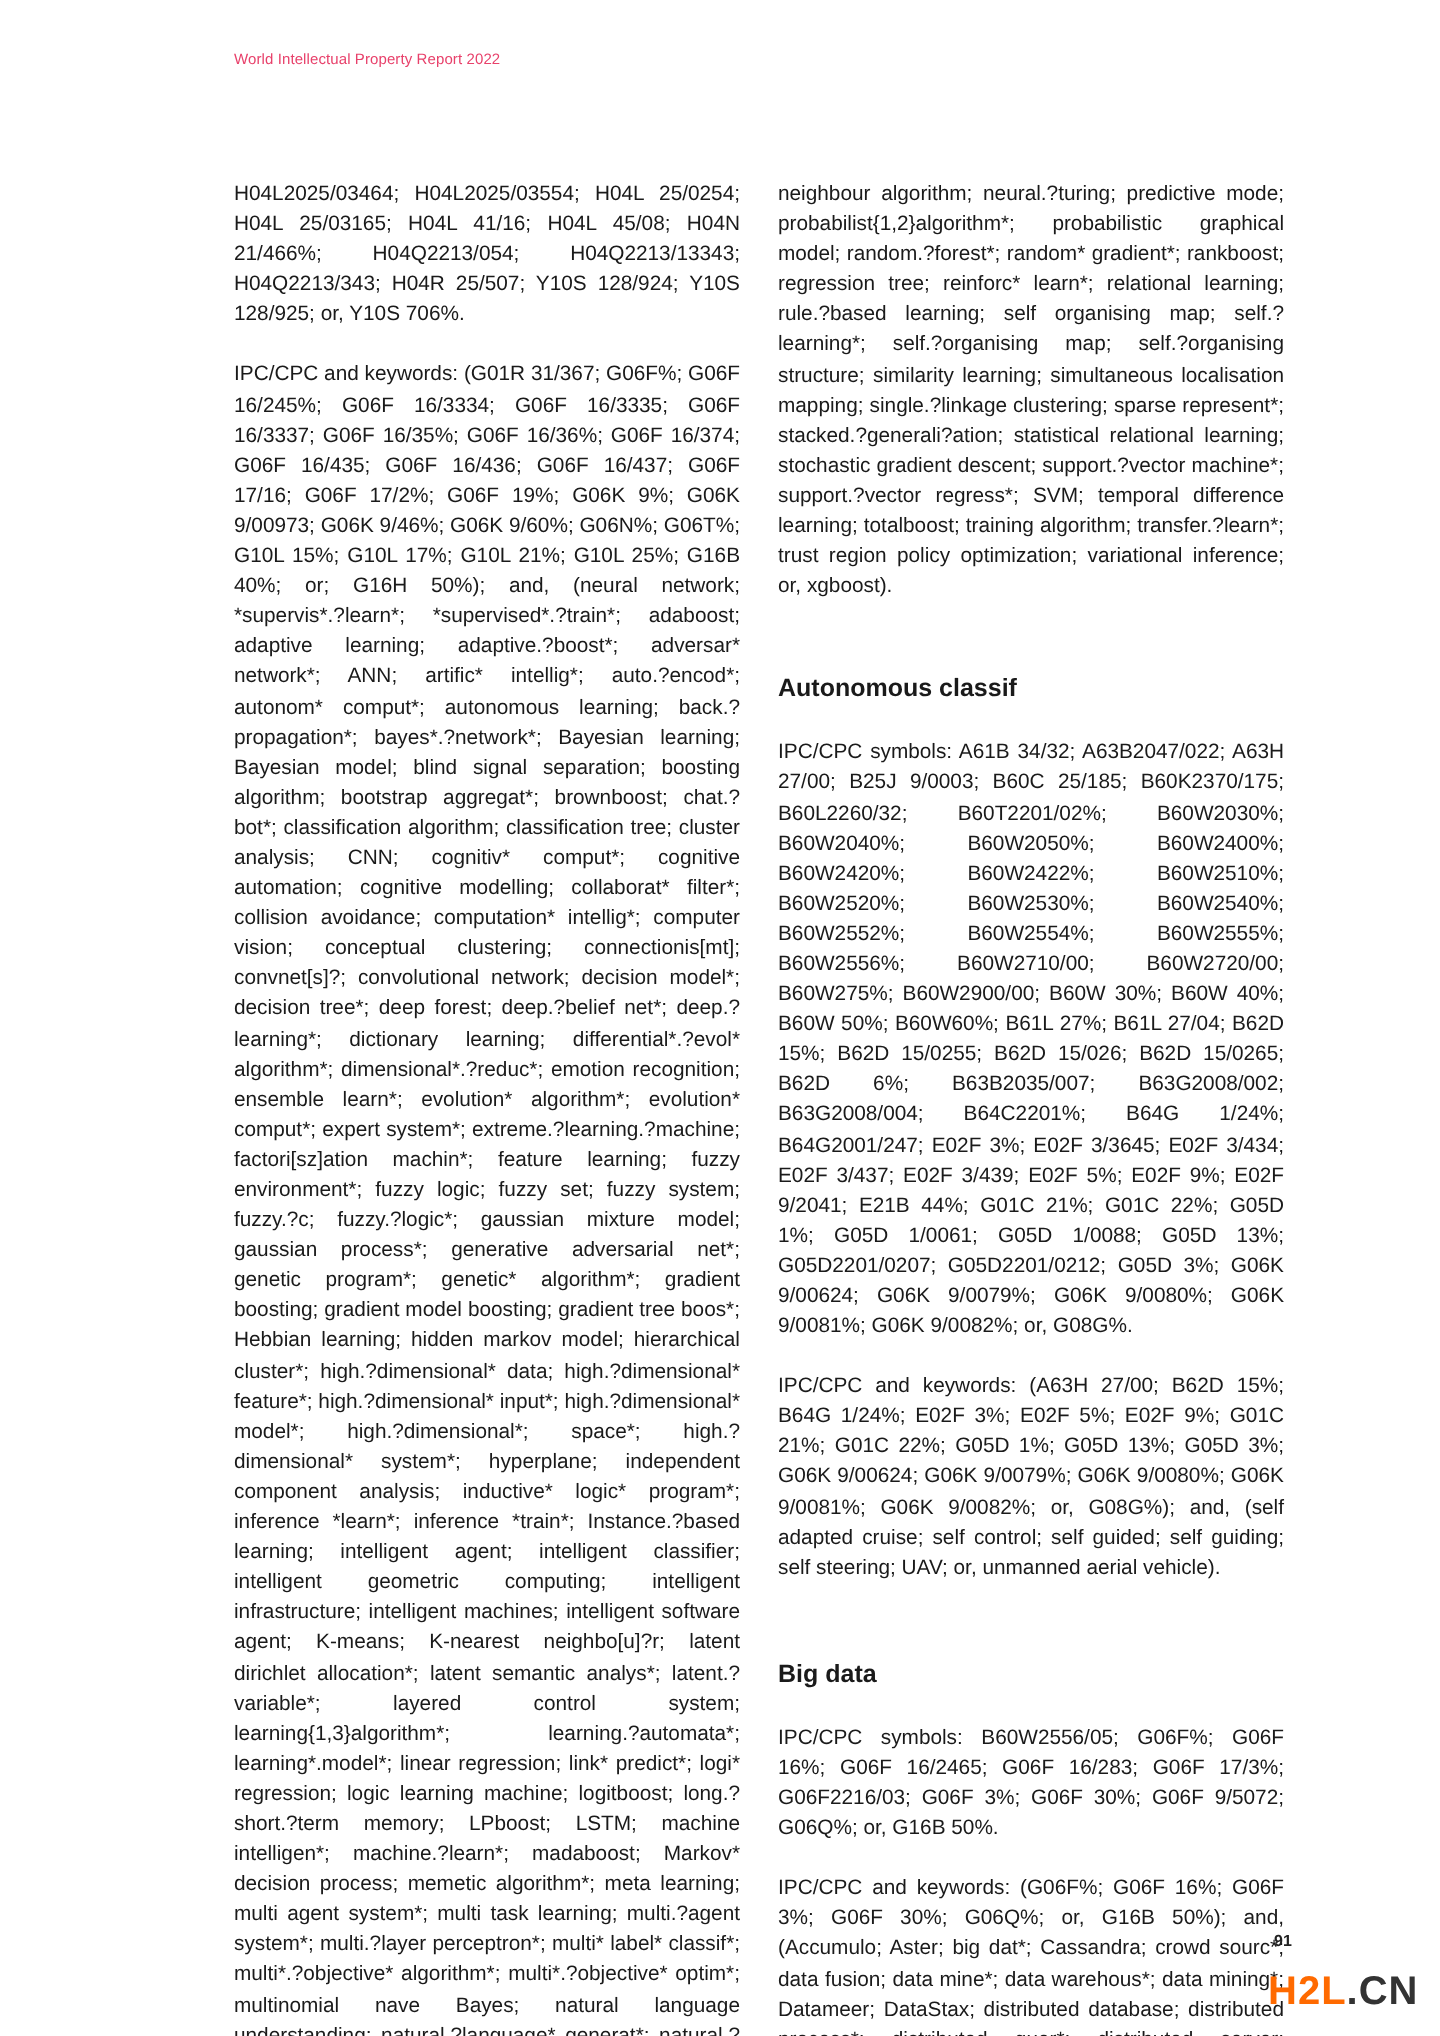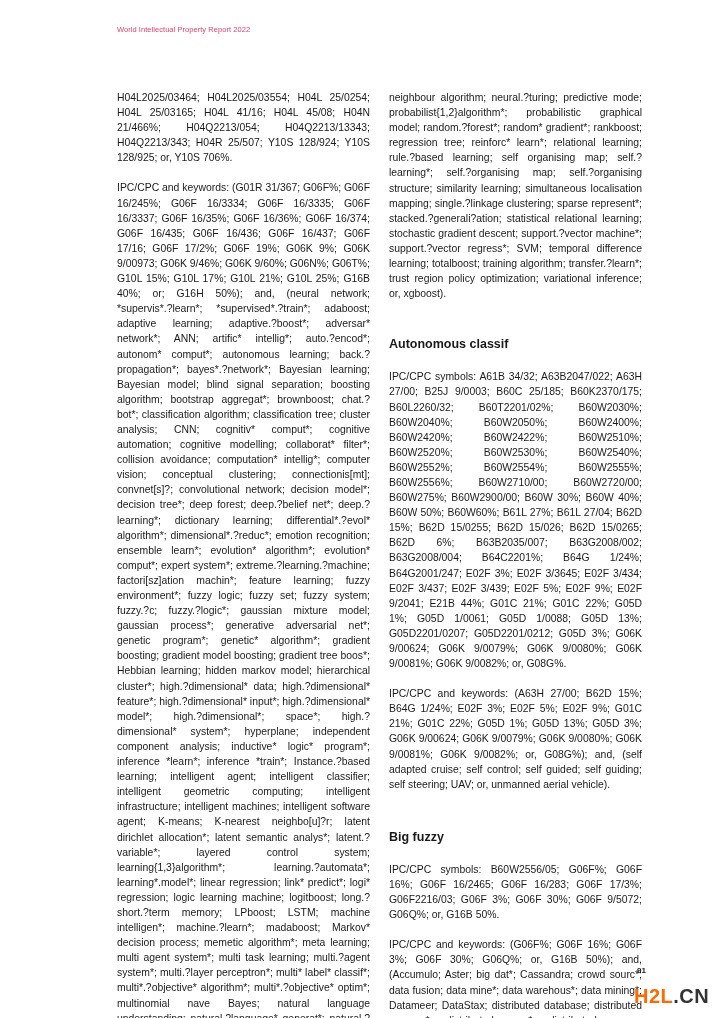--- a/index.html
+++ b/index.html
@@ -39,7 +39,7 @@
   <p class="para">IPC/CPC symbols: A61B 34/32; A63B2047/022; A63H 27/00; B25J 9/0003; B60C 25/185; B60K2370/175; B60L2260/32; B60T2201/02%; B60W2030%; B60W2040%; B60W2050%; B60W2400%; B60W2420%; B60W2422%; B60W2510%; B60W2520%; B60W2530%; B60W2540%; B60W2552%; B60W2554%; B60W2555%; B60W2556%; B60W2710/00; B60W2720/00; B60W275%; B60W2900/00; B60W 30%; B60W 40%; B60W 50%; B60W60%; B61L 27%; B61L 27/04; B62D 15%; B62D 15/0255; B62D 15/026; B62D 15/0265; B62D 6%; B63B2035/007; B63G2008/002; B63G2008/004; B64C2201%; B64G 1/24%; B64G2001/247; E02F 3%; E02F 3/3645; E02F 3/434; E02F 3/437; E02F 3/439; E02F 5%; E02F 9%; E02F 9/2041; E21B 44%; G01C 21%; G01C 22%; G05D 1%; G05D 1/0061; G05D 1/0088; G05D 13%; G05D2201/0207; G05D2201/0212; G05D 3%; G06K 9/00624; G06K 9/0079%; G06K 9/0080%; G06K 9/0081%; G06K 9/0082%; or, G08G%.</p>
   <p class="para">IPC/CPC and keywords: (A63H 27/00; B62D 15%; B64G 1/24%; E02F 3%; E02F 5%; E02F 9%; G01C 21%; G01C 22%; G05D 1%; G05D 13%; G05D 3%; G06K 9/00624; G06K 9/0079%; G06K 9/0080%; G06K 9/0081%; G06K 9/0082%; or, G08G%); and, (self adapted cruise; self control; self guided; self guiding; self steering; UAV; or, unmanned aerial vehicle).</p>
 
-  <h3 class="section-heading">Big fuzzy</h3>
+  <h3 class="section-heading">Big data</h3>
   <p class="para">IPC/CPC symbols: B60W2556/05; G06F%; G06F 16%; G06F 16/2465; G06F 16/283; G06F 17/3%; G06F2216/03; G06F 3%; G06F 30%; G06F 9/5072; G06Q%; or, G16B 50%.</p>
   <p class="para">IPC/CPC and keywords: (G06F%; G06F 16%; G06F 3%; G06F 30%; G06Q%; or, G16B 50%); and, (Accumulo; Aster; big dat*; Cassandra; crowd sourc*; data fusion; data mine*; data warehous*; data mining*; Datameer; DataStax; distributed database; distributed process*; distributed quer*; distributed server; elasticsearch;</p>
 </div>

